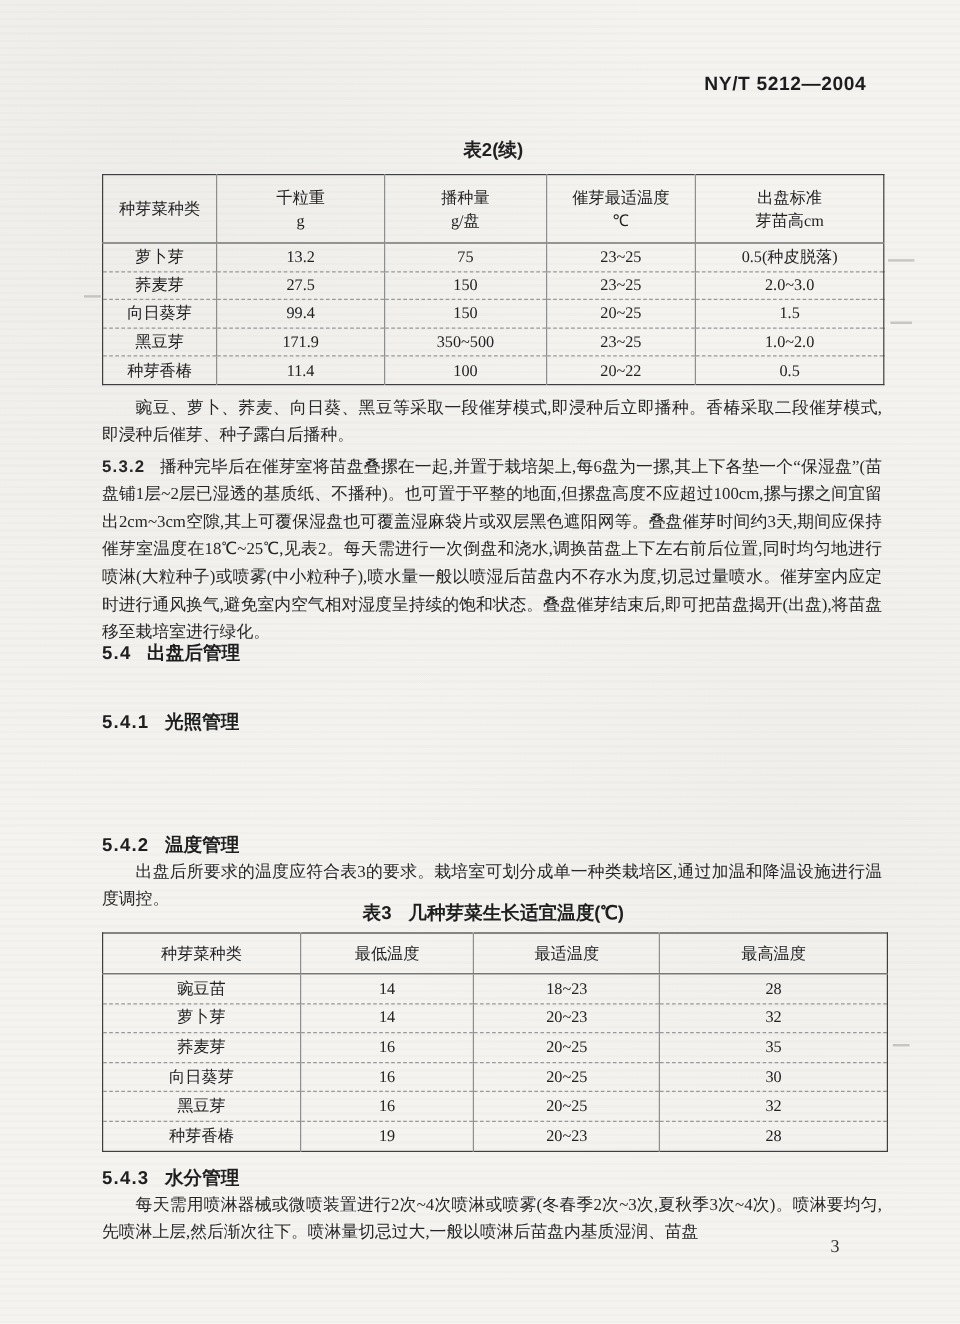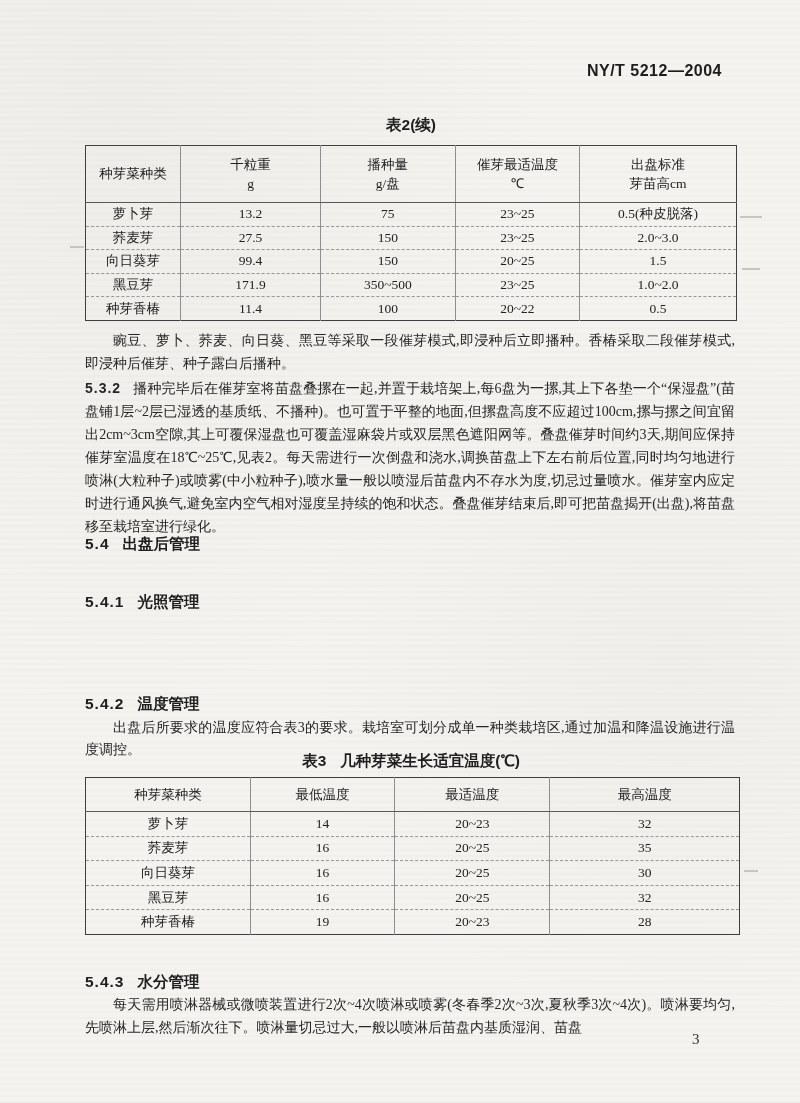--- a/index.html
+++ b/index.html
@@ -196,6 +196,12 @@
     </thead>
     <tbody id="table3-body">
         <tr>
+          <td>豌豆苗</td>
+          <td>14</td>
+          <td>18~23</td>
+          <td>28</td>
+        </tr>
+        <tr>
           <td>萝卜芽</td>
           <td>14</td>
           <td>20~23</td>

